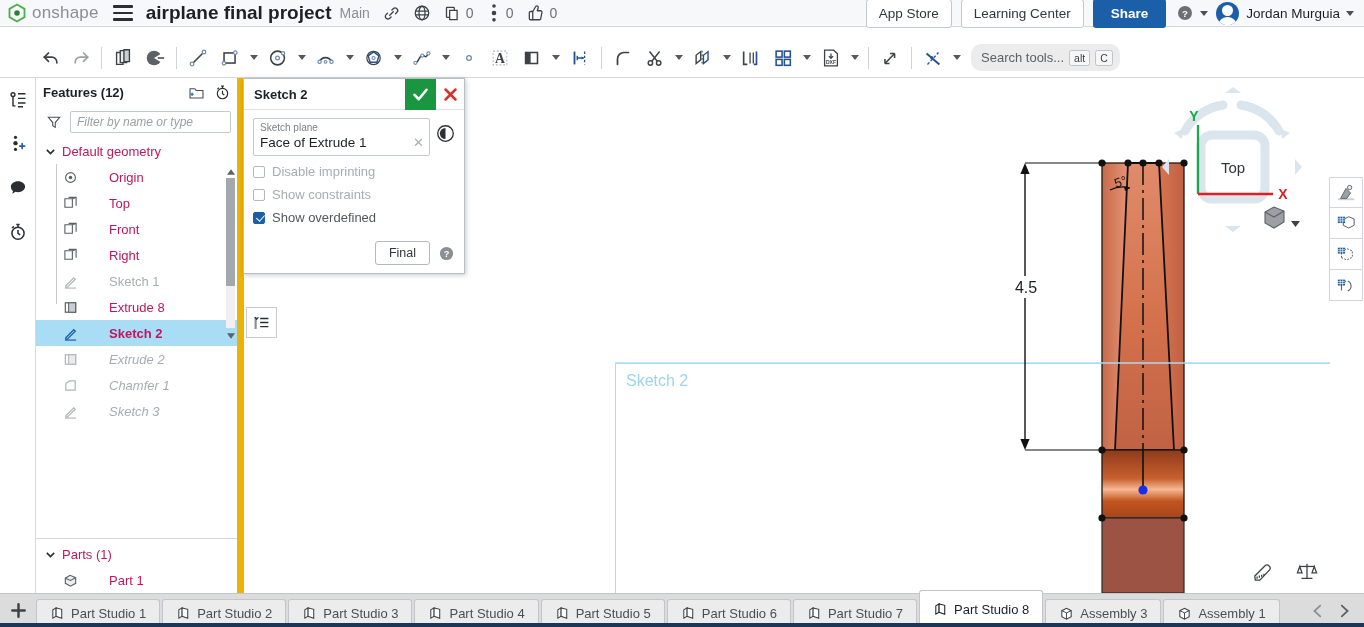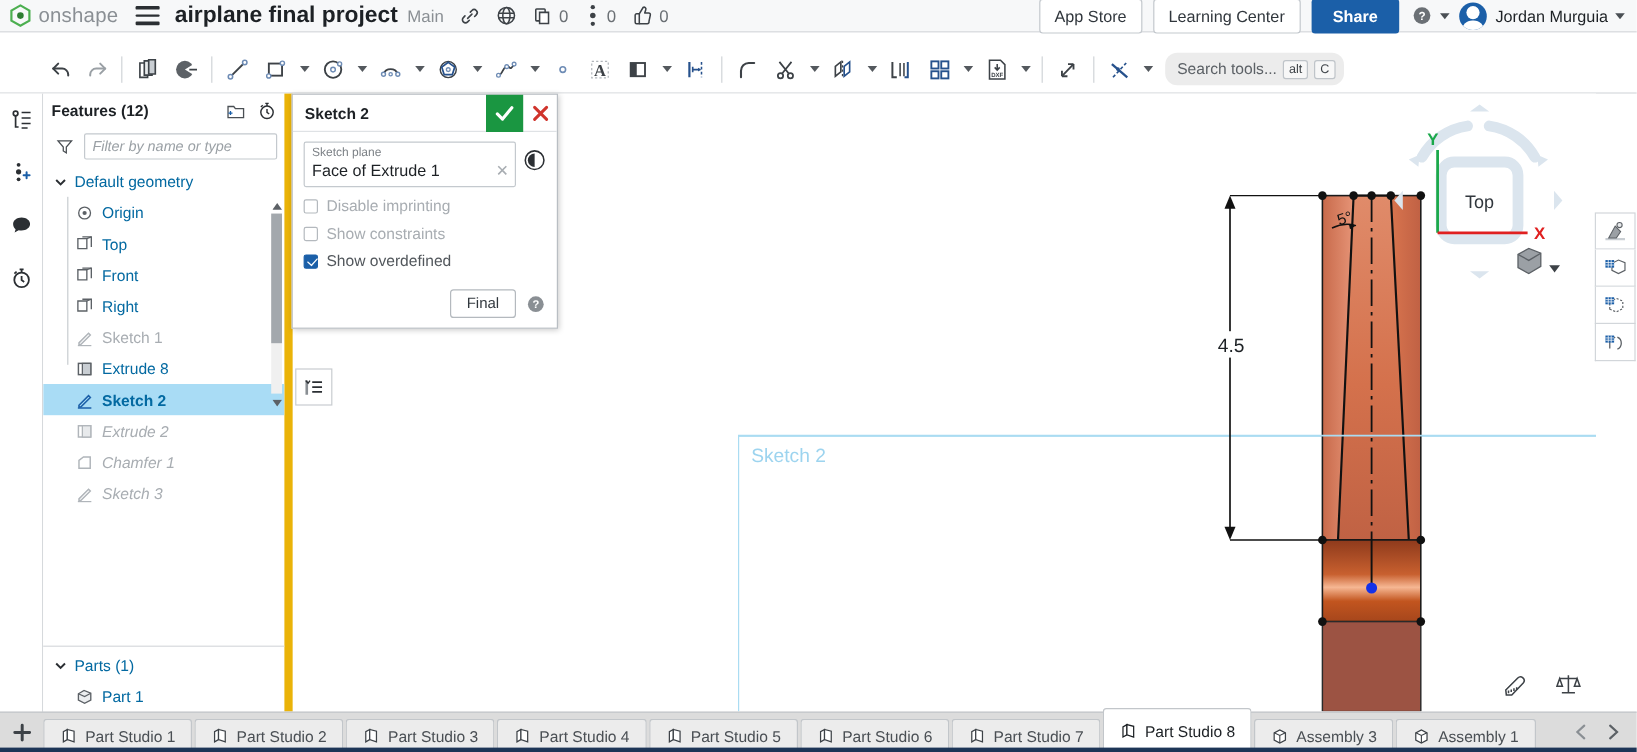--- a/index.html
+++ b/index.html
@@ -105,7 +105,7 @@
   .fp-tree { position:relative; flex:1; overflow:hidden; }
   .tree-row {
     height:26px; display:flex; align-items:center; padding-left:8px;
-    font-size:13px; color:#0369a1; cursor:pointer; white-space:nowrap;
+    font-size:13px; color:#be185d; cursor:pointer; white-space:nowrap;
   }
   .tree-row.child { padding-left:26px; }
   .tree-row.sel { background:#a9dcf5; font-weight:bold; }

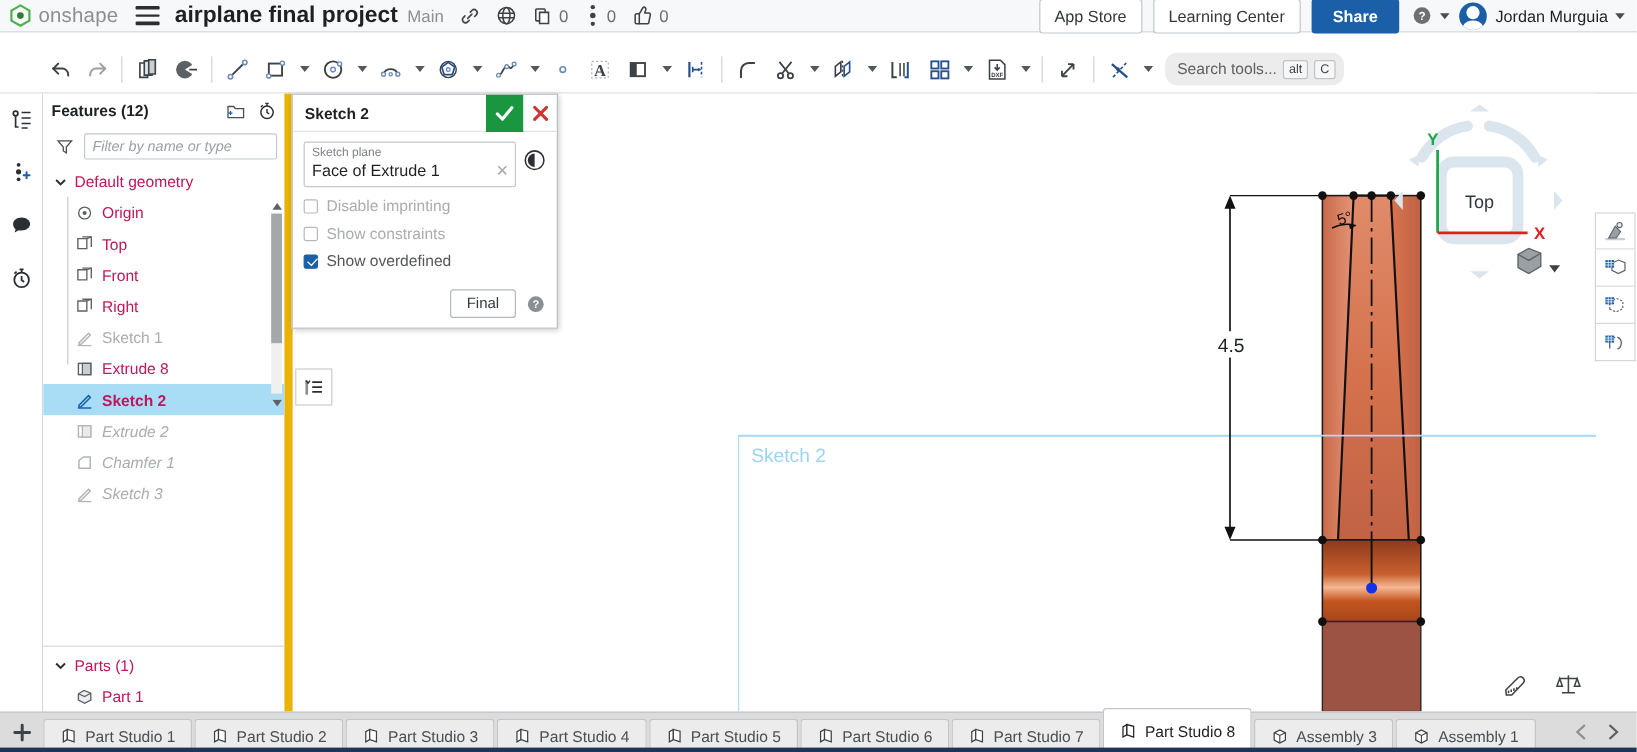--- a/index.html
+++ b/index.html
@@ -107,7 +107,7 @@
     height:26px; display:flex; align-items:center; padding-left:8px;
     font-size:13px; color:#be185d; cursor:pointer; white-space:nowrap;
   }
-  .tree-row.child { padding-left:26px; }
+  .tree-row.child { padding-left:26px;gap:24px; }
   .tree-row.sel { background:#a9dcf5; font-weight:bold; }
   .tree-row.dim { color:#a8adb2; }
   .tree-row.dim.ital { font-style: italic; }

